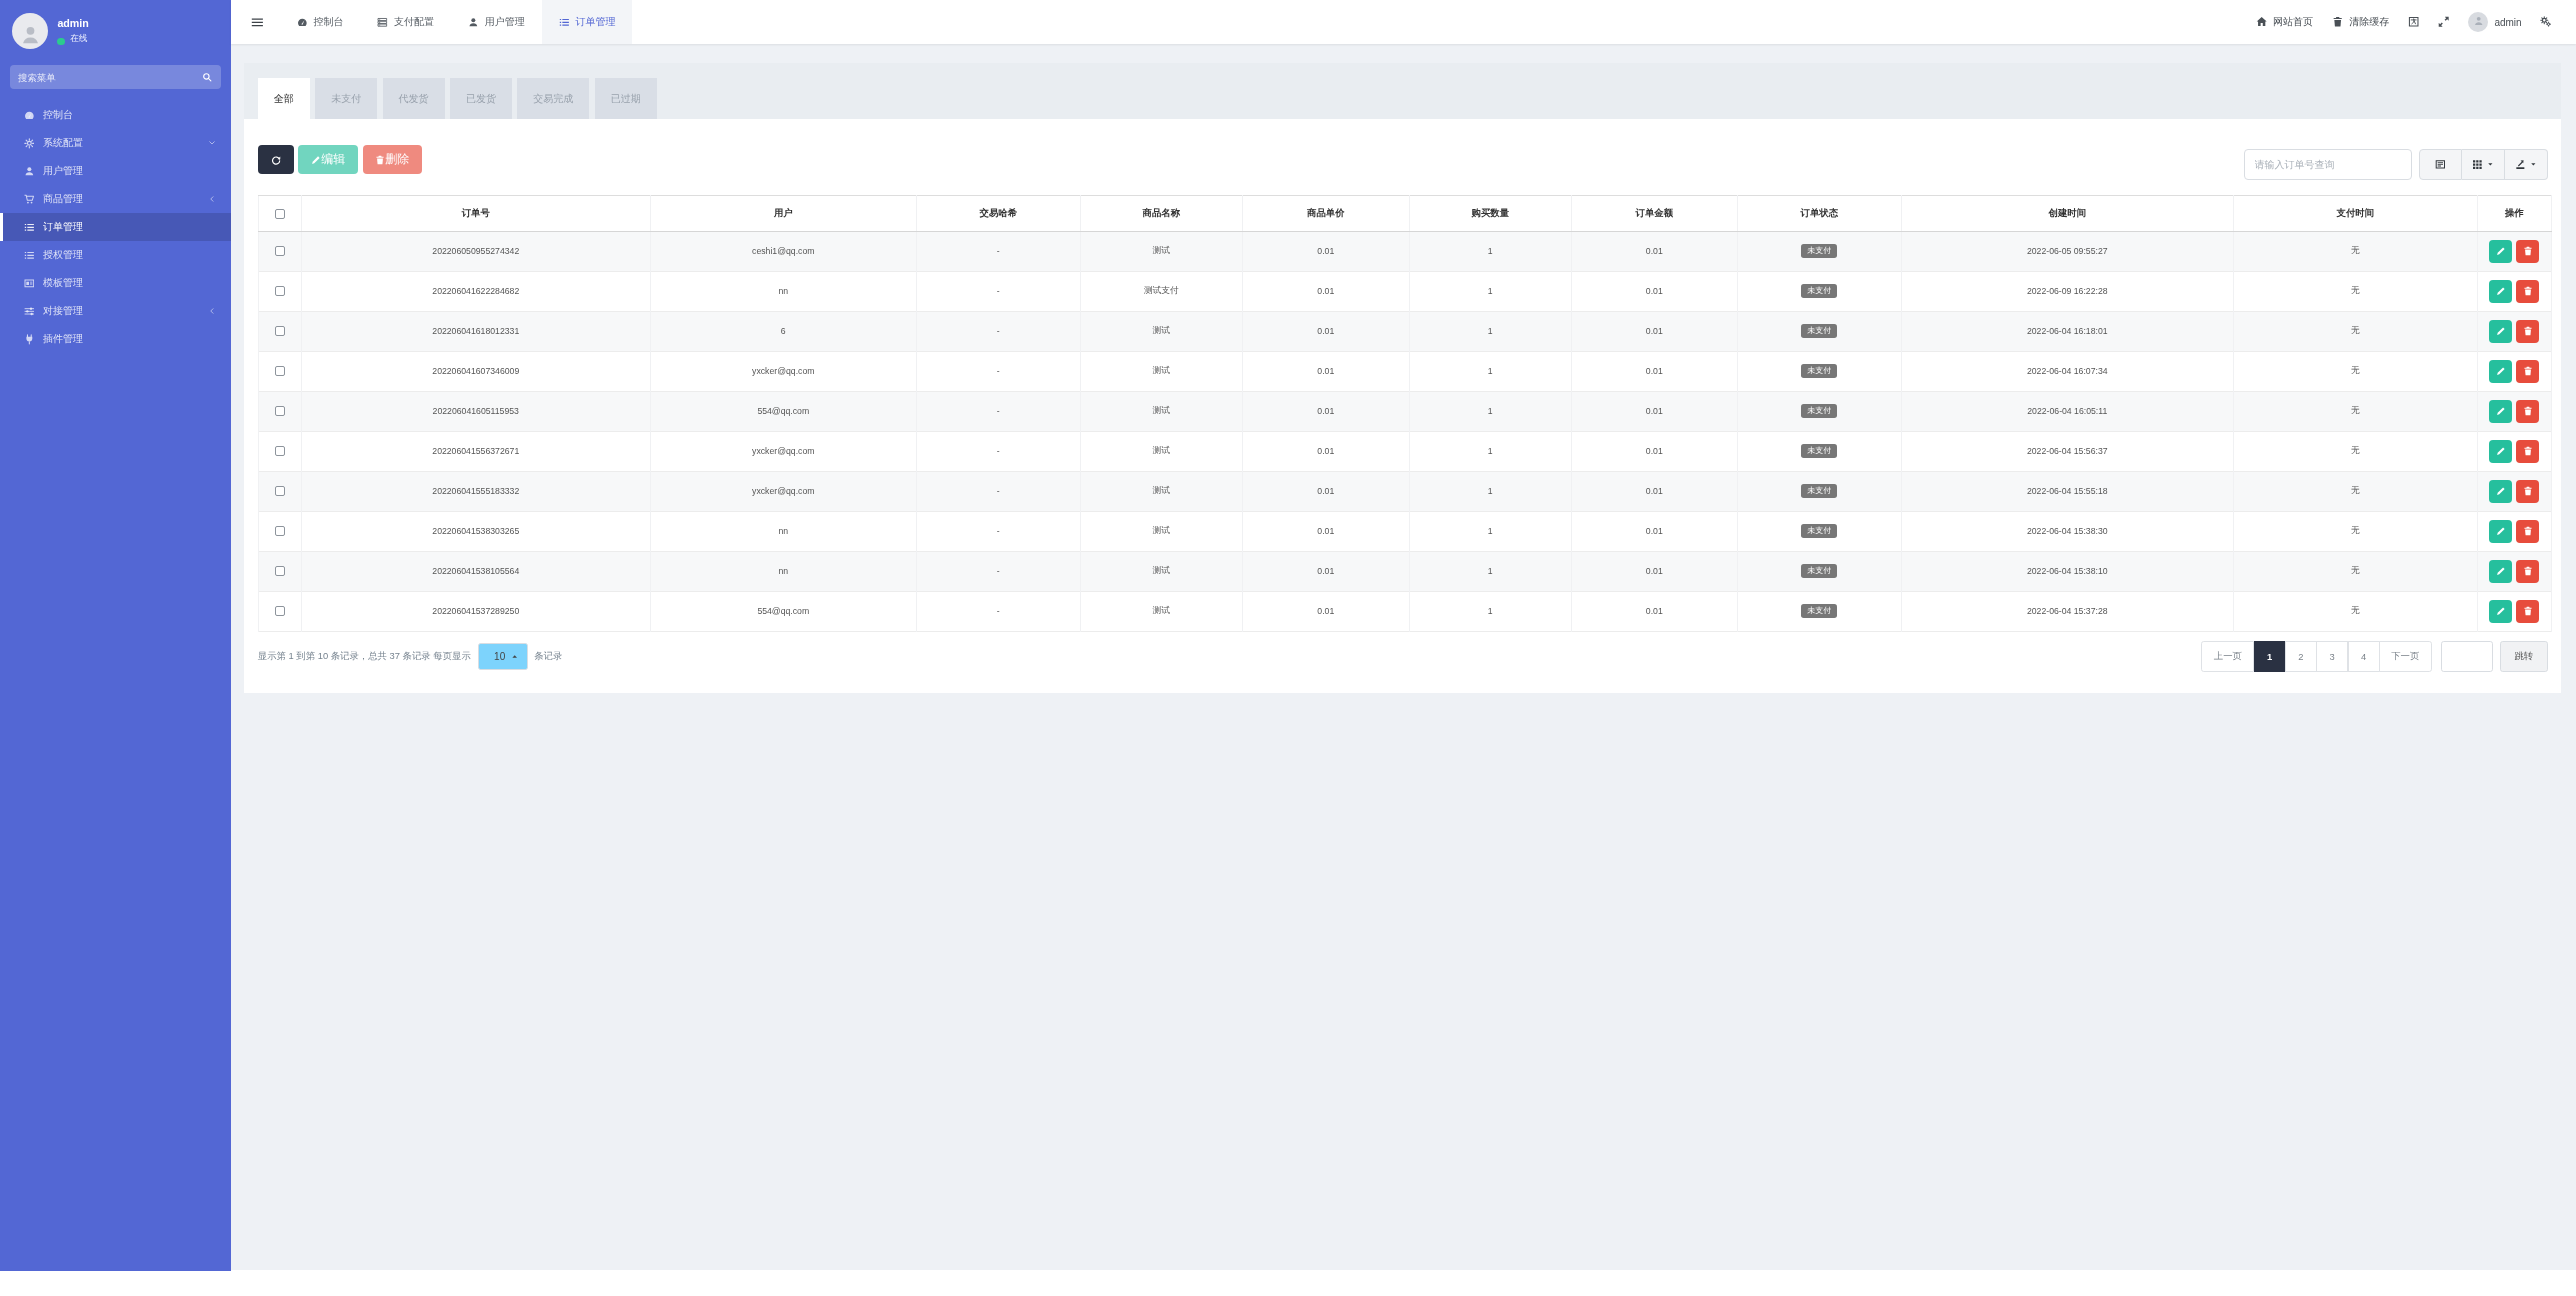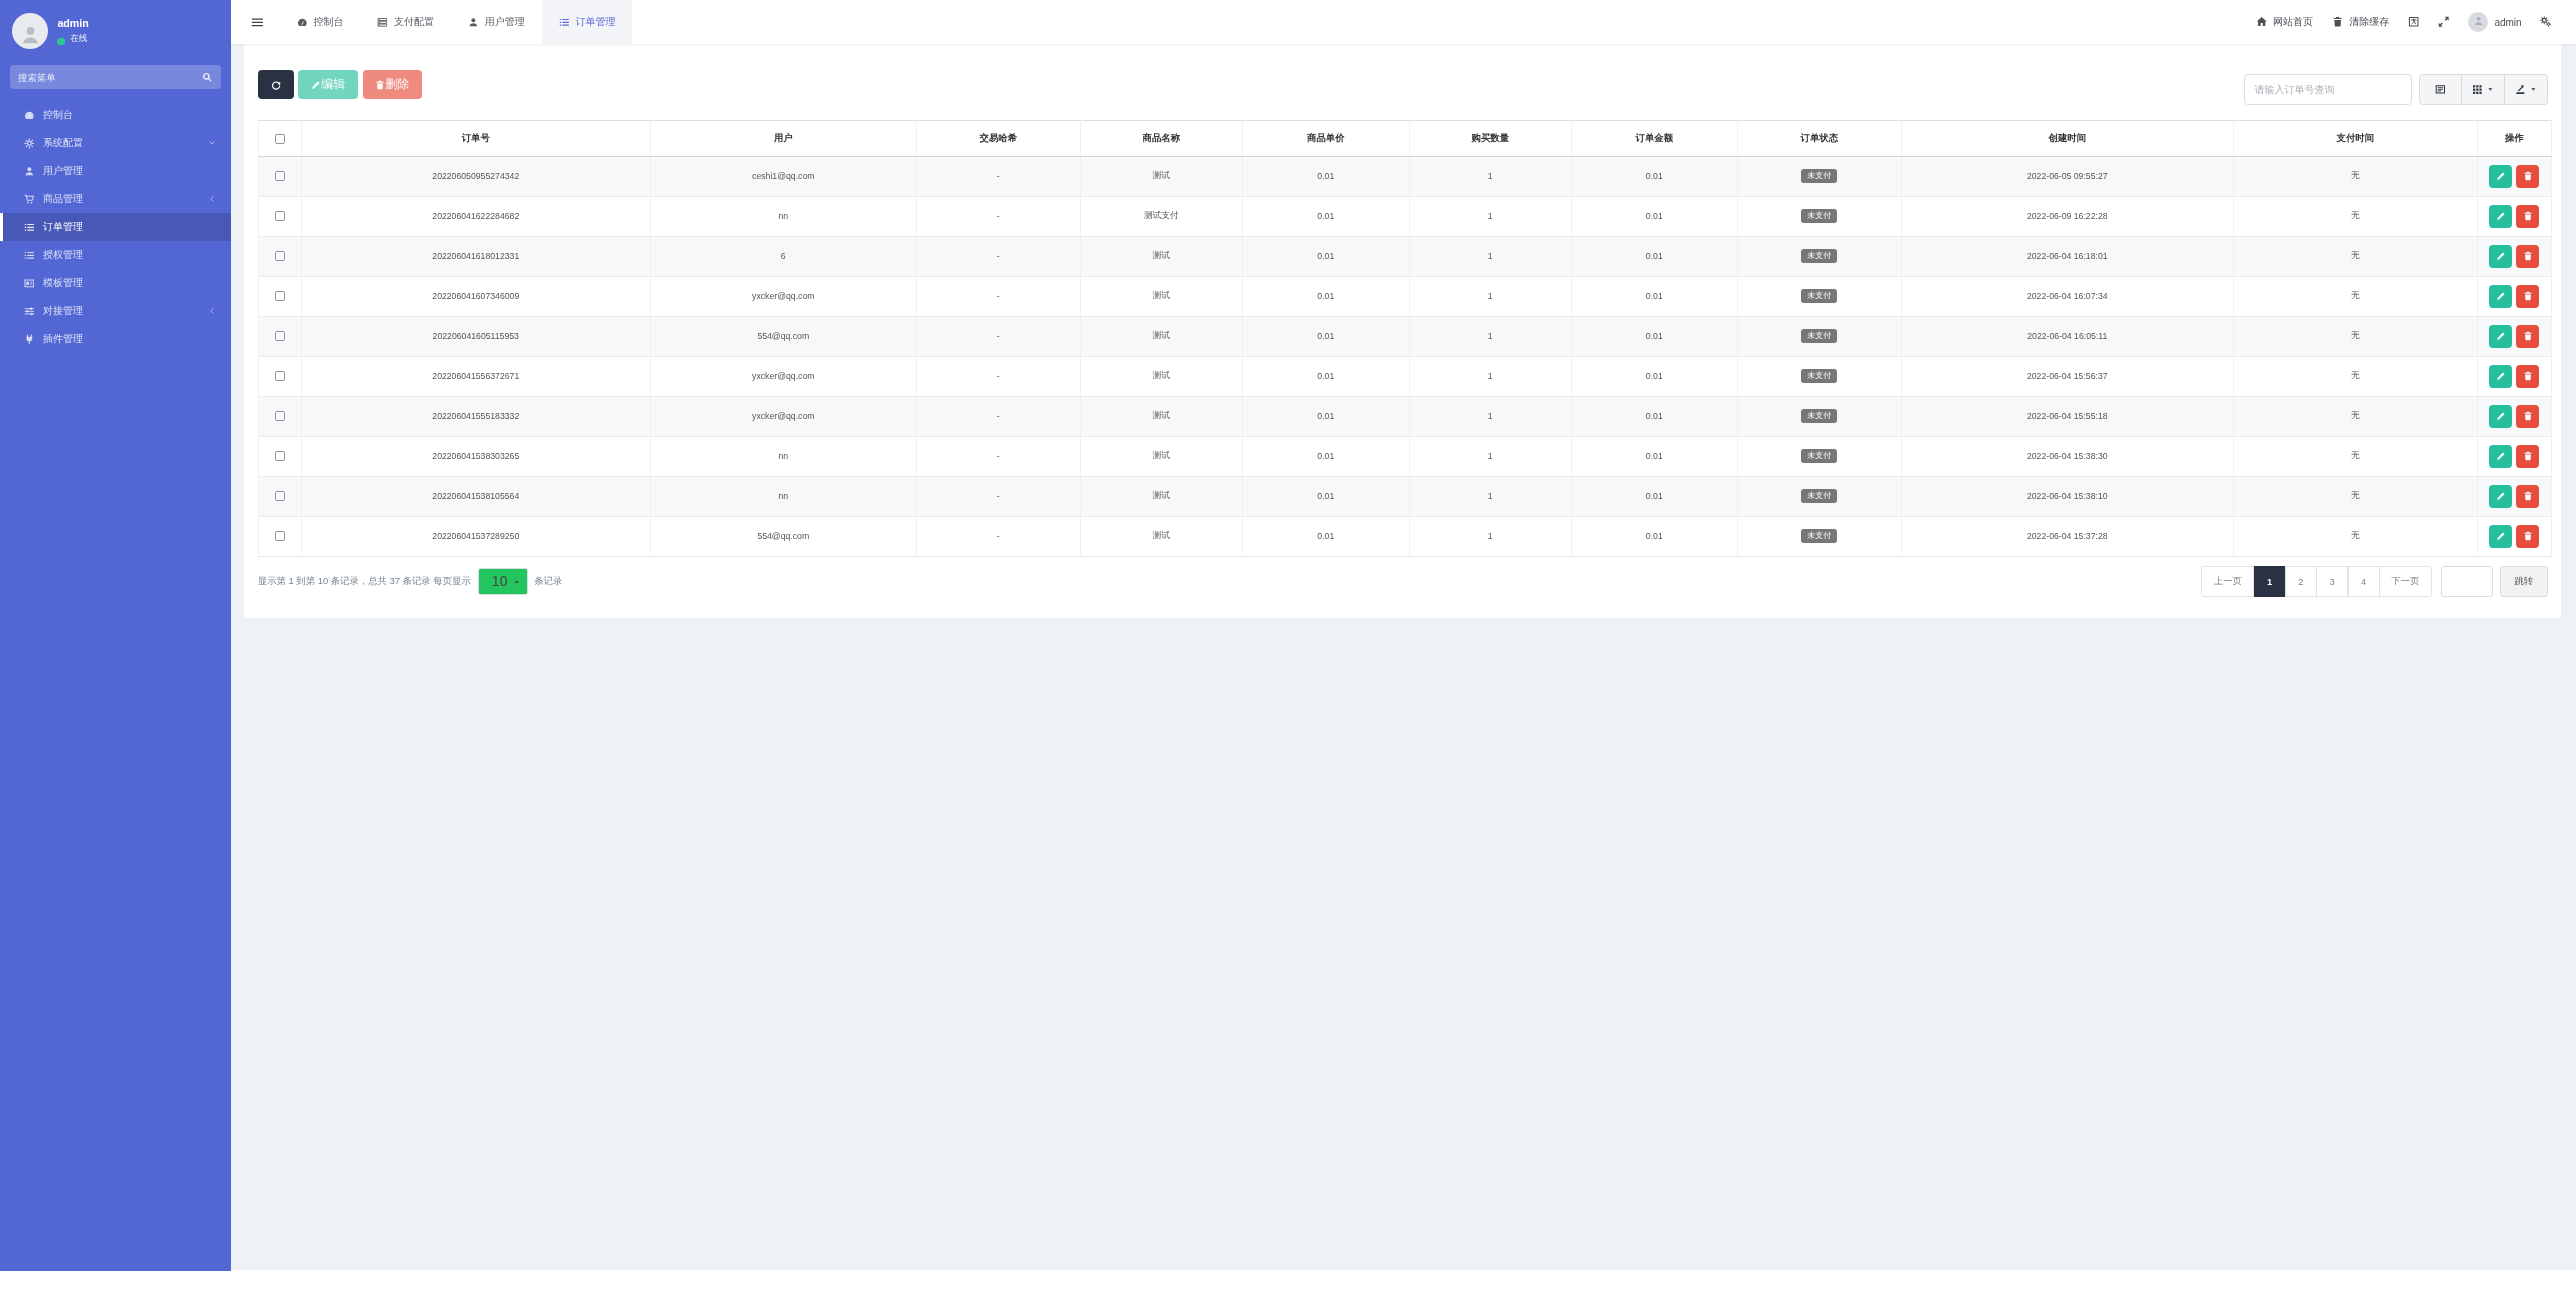--- a/index.html
+++ b/index.html
@@ -378,6 +378,7 @@
   </header>
 
   <main class="content">
+    <div class="tabstrip" id="status-tabs"><span class="tab active">全部</span><span class="tab">未支付</span><span class="tab">代发货</span><span class="tab">已发货</span><span class="tab">交易完成</span><span class="tab">已过期</span></div>
 
     <div class="card">
       <div class="toolbar">

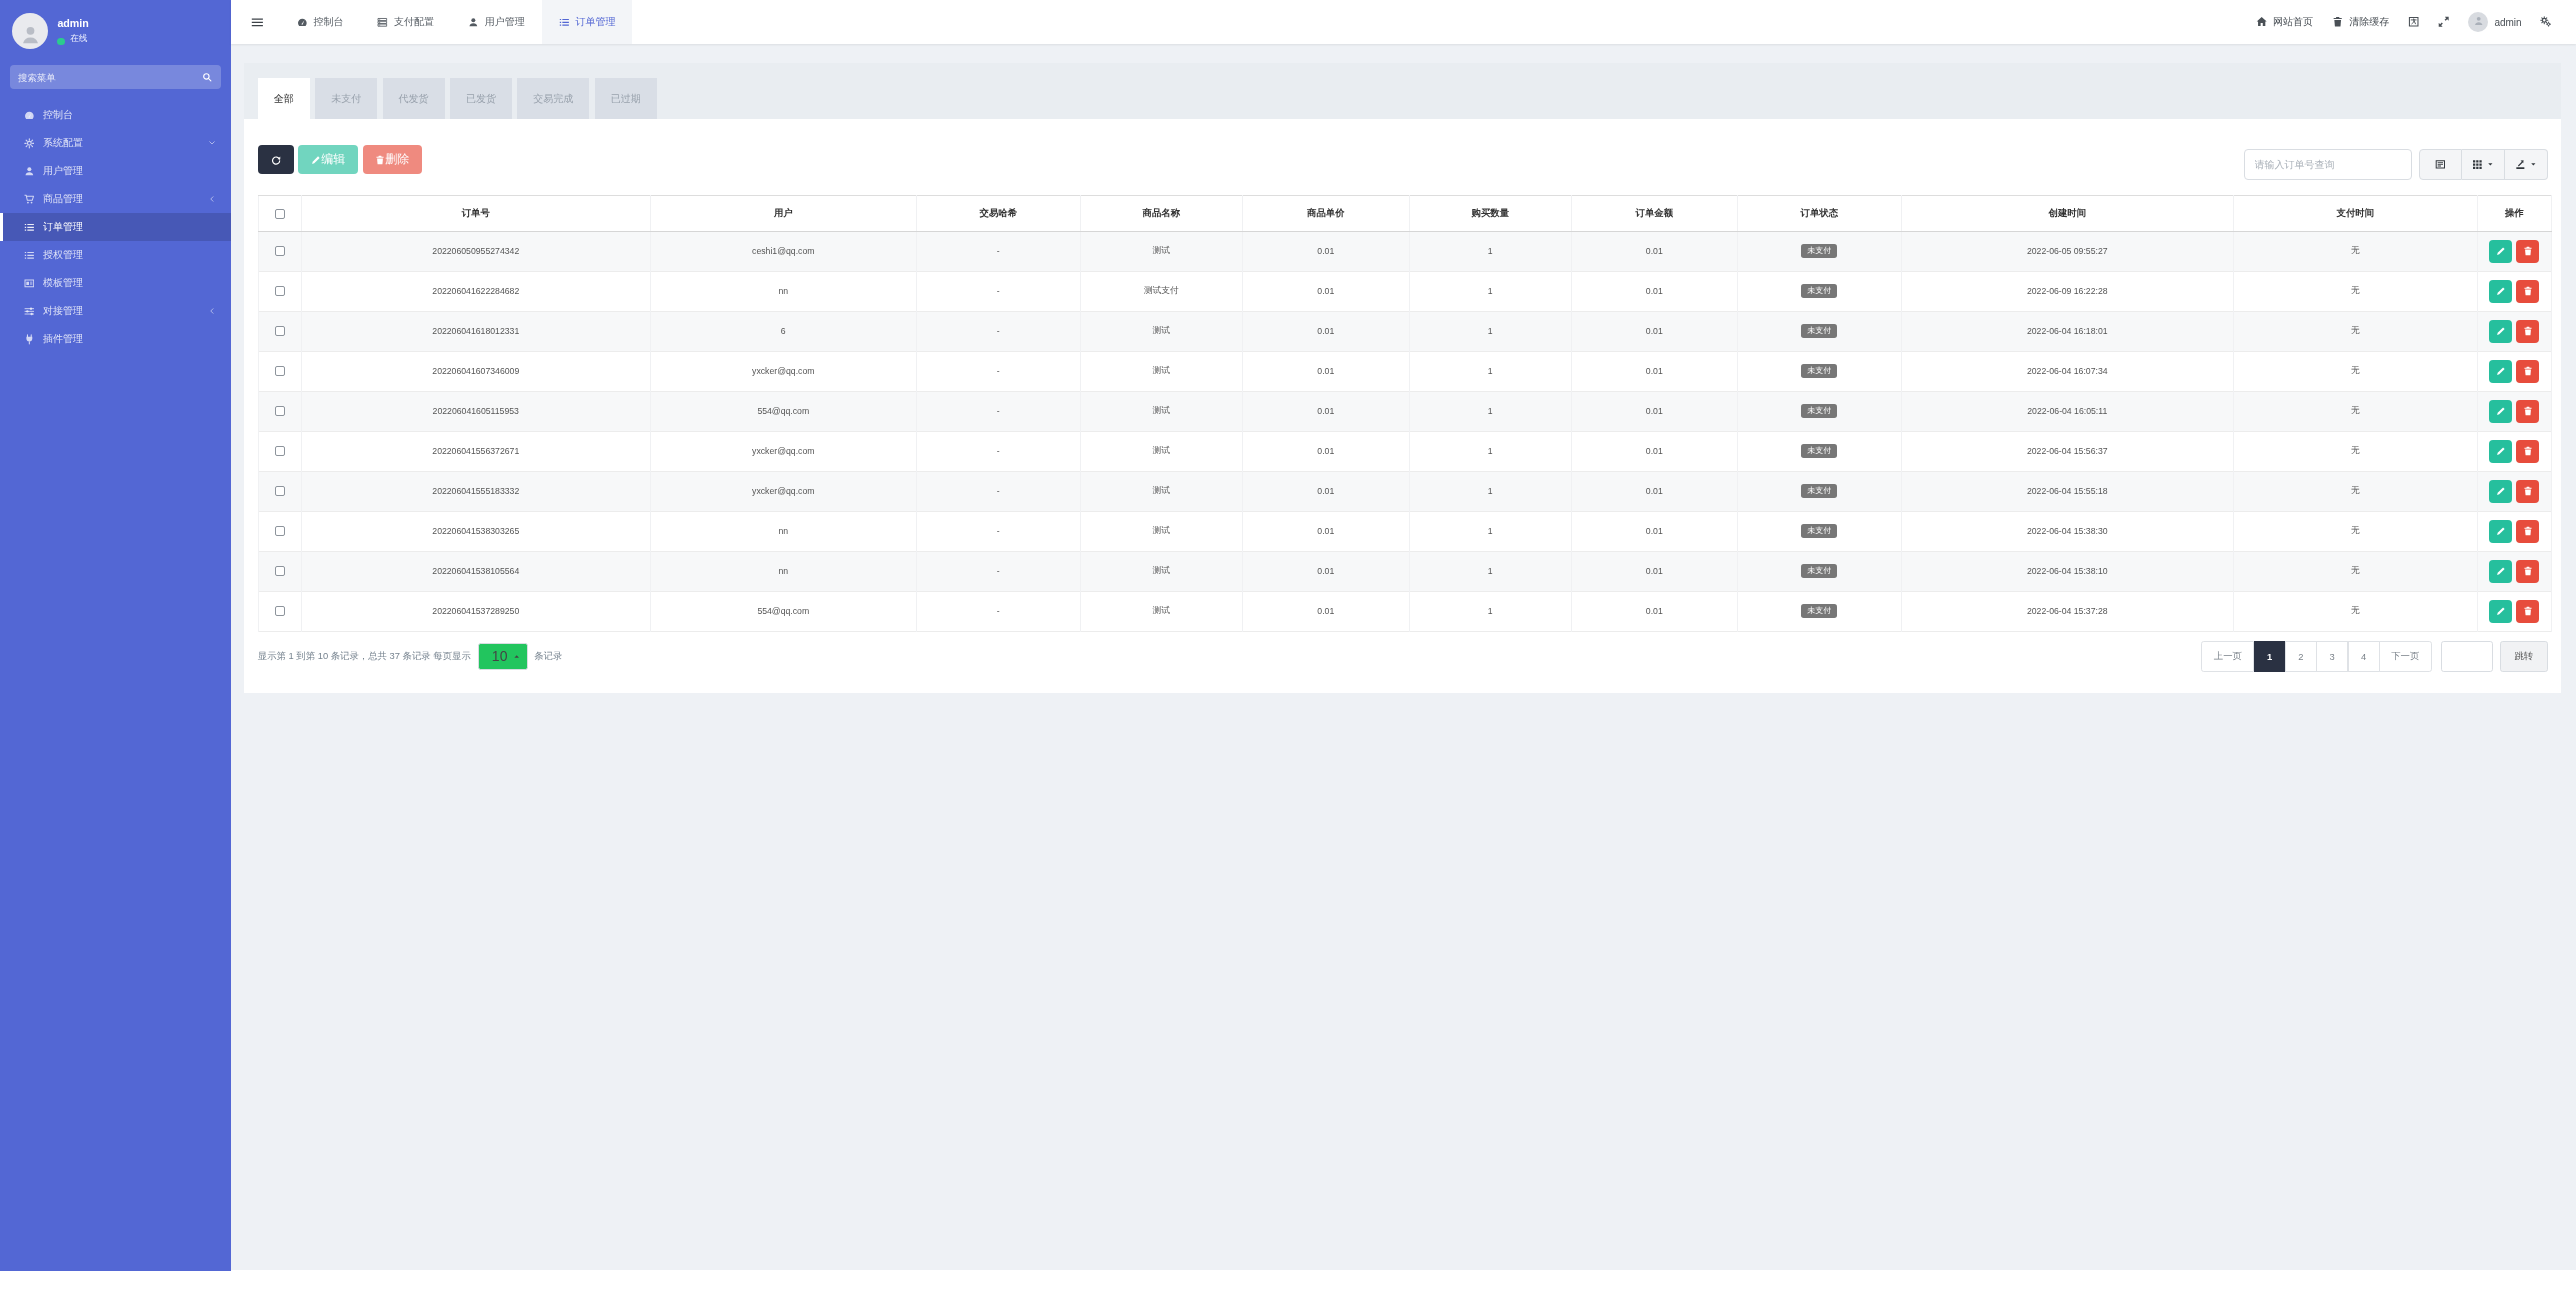--- a/index.html
+++ b/index.html
@@ -86,7 +86,7 @@
   
   .tfooter { display:flex; align-items:center; margin-top:9.4px; }
   .info { font-size:9.4px; color:#76838f; display:flex; align-items:center; }
-  .page-size { display:inline-flex; align-items:center; justify-content:center; gap:5.4px; width:50px; height:27px; margin:0 6.7px; background:#22c55e; border:0.7px solid #d9dde2; border-radius:2.7px; color:#444; font-size:14px; cursor:pointer;padding-left:7px; }
+  .page-size { display:inline-flex; align-items:center; justify-content:center; gap:5.4px; width:50px; height:27px; margin:0 6.7px; background:#7dd3fc; border:0.7px solid #d9dde2; border-radius:2.7px; color:#444; font-size:10px; cursor:pointer;padding-left:7px; }
   .page-size .ic { width:7.4px; height:7.4px; }
   .pager { margin-left:auto; display:flex; align-items:flex-start; }
   .page-btn { min-width:32px; height:31px; padding:0 11.4px; background:#fff; border:0.7px solid #dfe2e6; color:#7a828a; font-size:9.4px; display:flex; align-items:center; justify-content:center; cursor:pointer; margin-left:-0.7px; }

